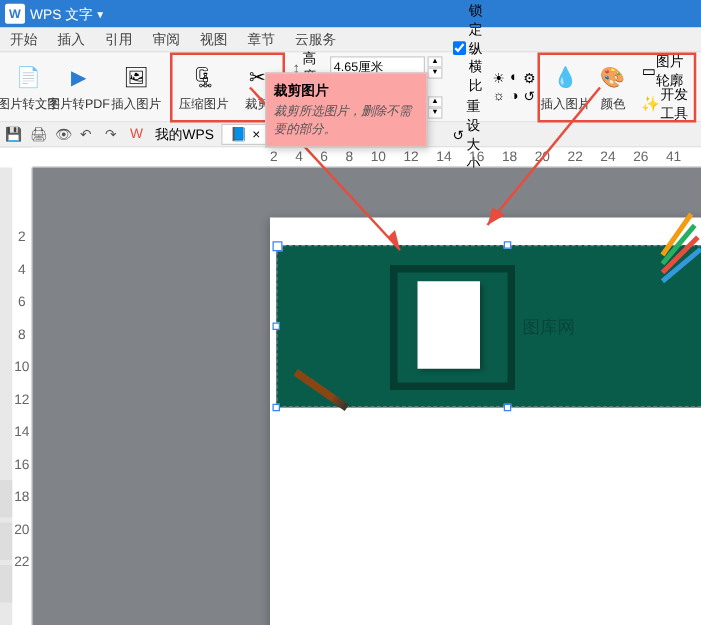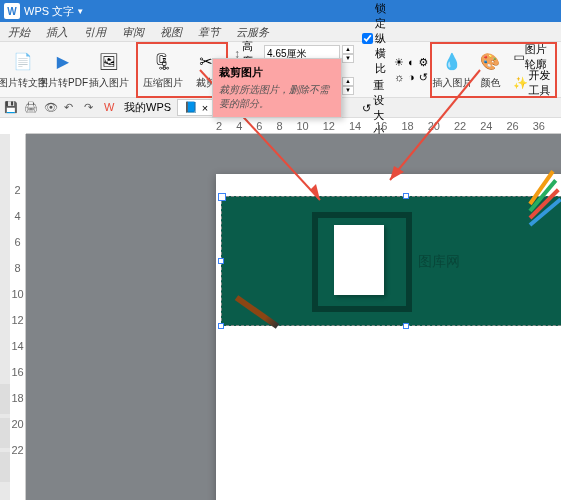--- a/index.html
+++ b/index.html
@@ -7,7 +7,7 @@
 .titlebar{height:22px;background:#2b7cd3;color:#fff;display:flex;align-items:center;padding:0 4px;}
 .titlebar .logo{width:16px;height:16px;background:#fff;border-radius:2px;margin-right:4px;display:flex;align-items:center;justify-content:center;color:#2b7cd3;font-weight:bold;font-size:10px;}
 .titlebar .drop{margin-left:2px;font-size:8px;}
-.menubar{height:20px;background:#f0f0f0;display:flex;align-items:center;border-bottom:1px solid #ddd;font-style:italic;}
+.menubar{height:20px;background:#f0f0f0;display:flex;align-items:center;border-bottom:1px solid #ddd;}
 .menubar .tab{padding:0 8px;height:20px;line-height:20px;color:#444;cursor:pointer;}
 .menubar .tab.highlight{border:2px solid #e74c3c;color:#2b7cd3;background:#fff;}
 .ribbon{height:56px;background:#f7f7f7;border-bottom:1px solid #ddd;display:flex;align-items:center;padding:2px 4px;gap:2px;}

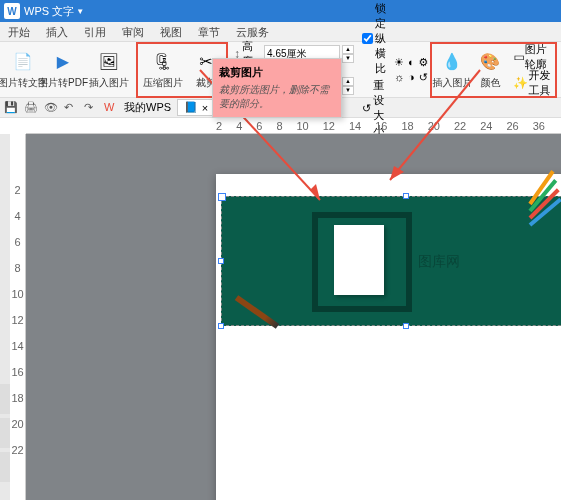--- a/index.html
+++ b/index.html
@@ -193,7 +193,7 @@
     <span>22</span>
     <span>24</span>
     <span>26</span>
-    <span>36</span>
+    <span>41</span>
 </div>
 
 <div class="workspace">

